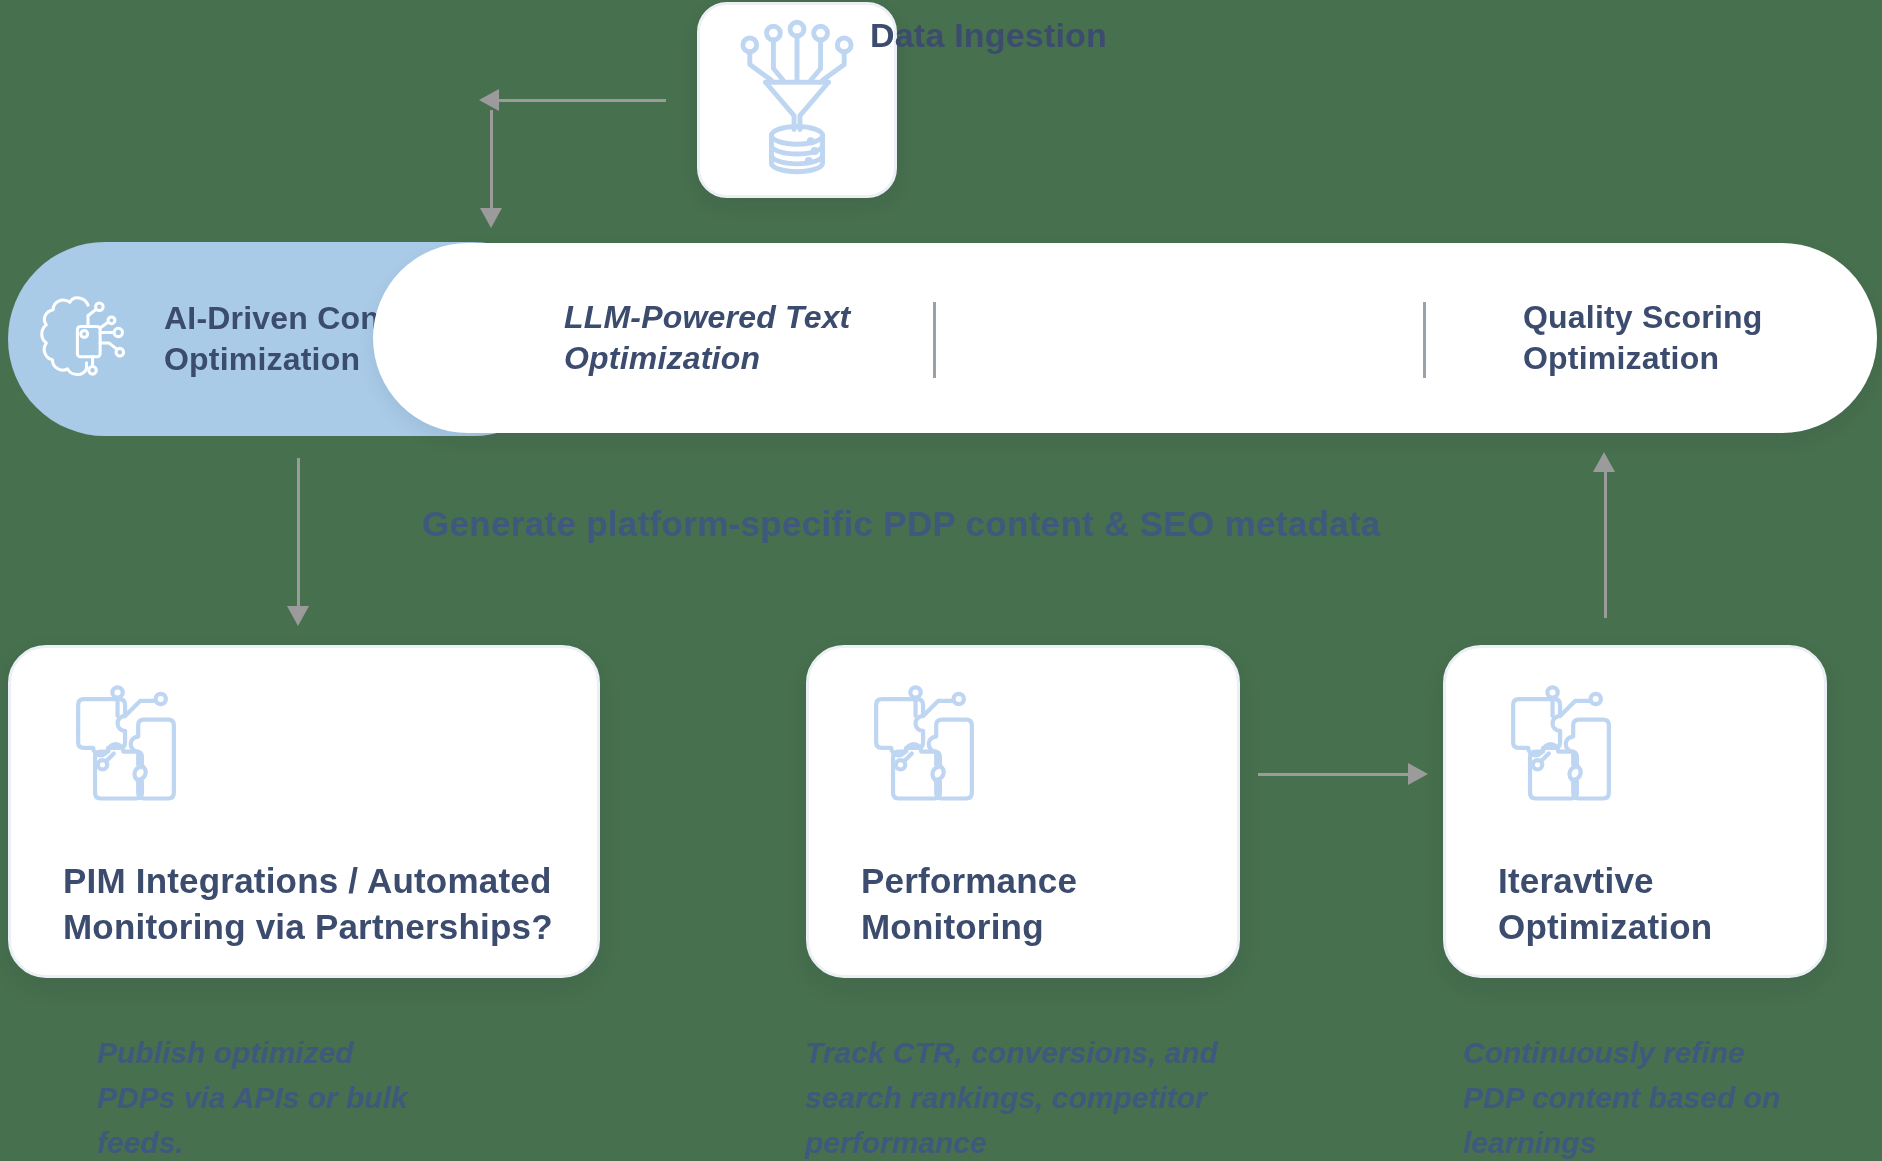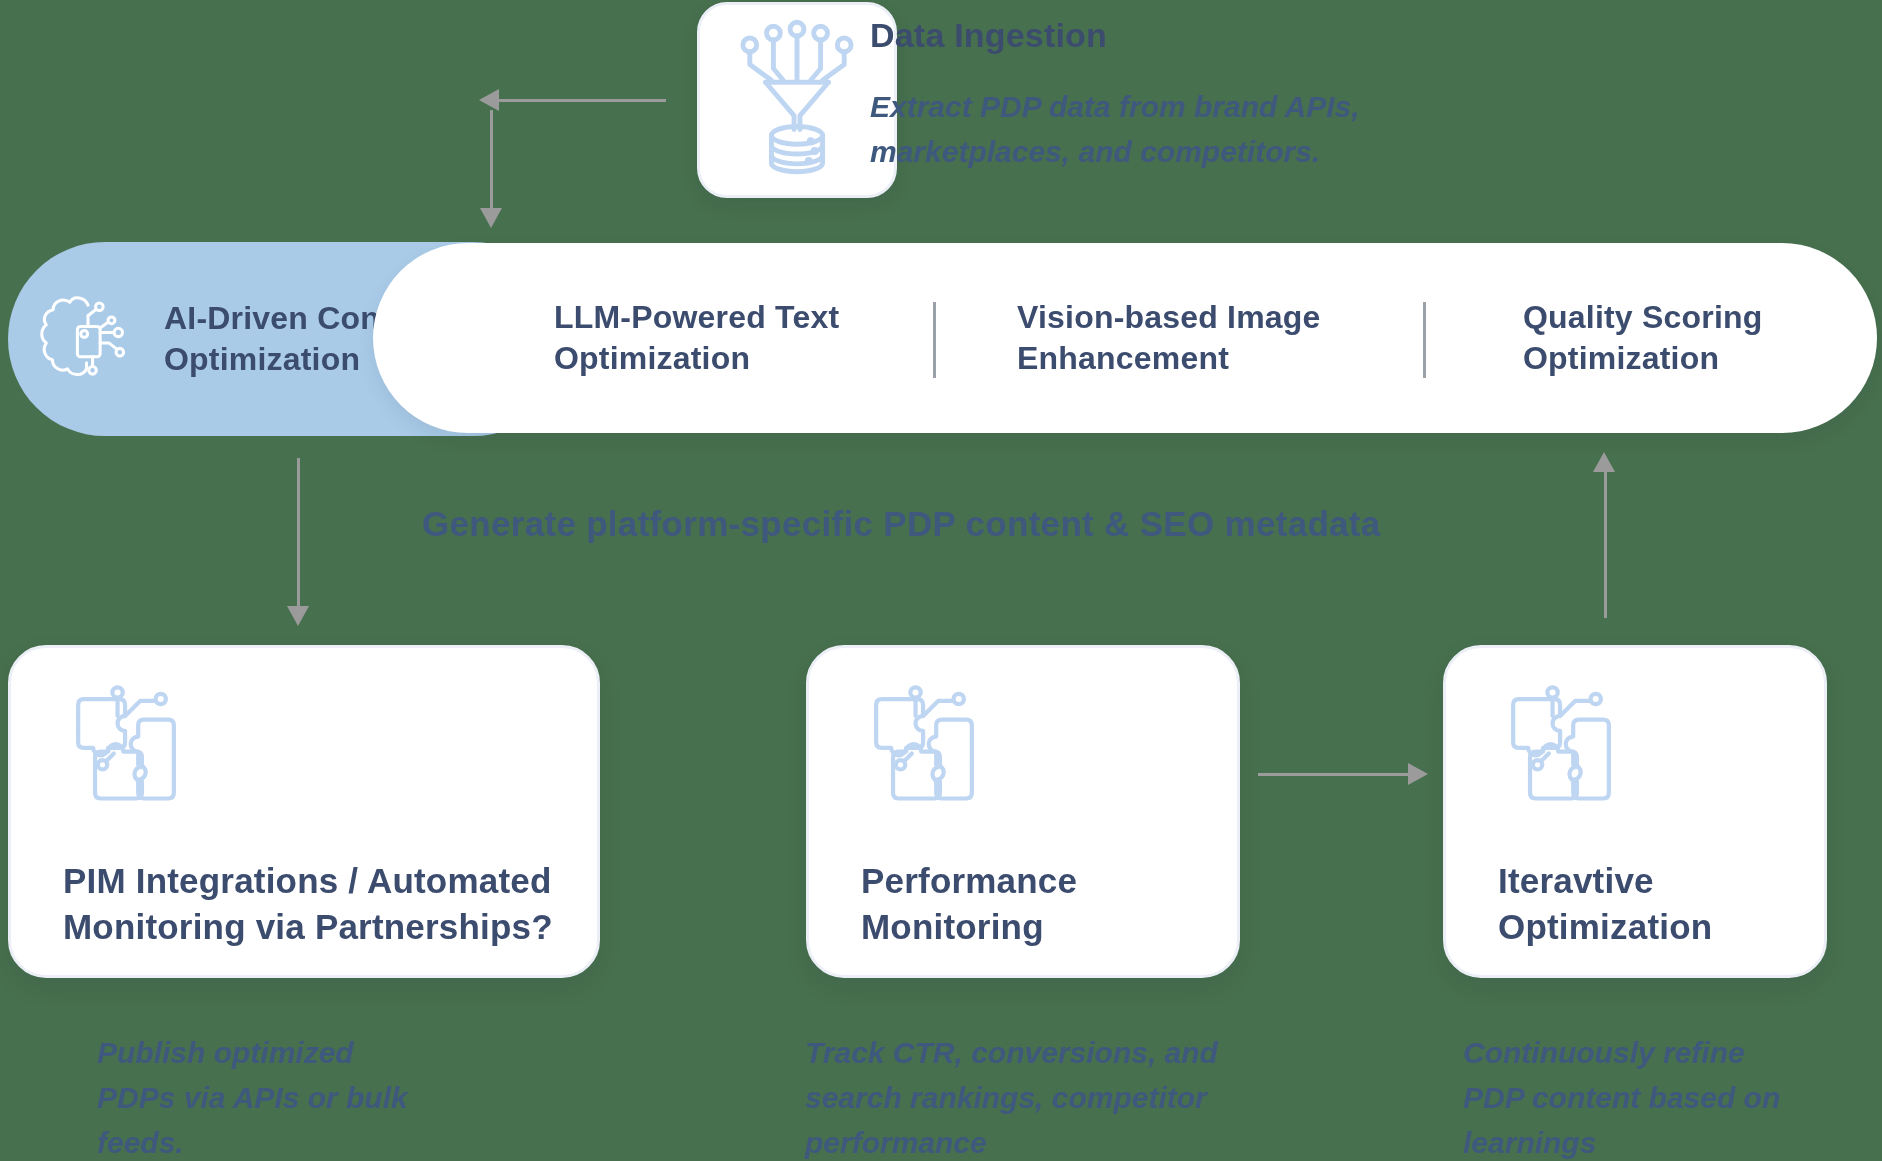--- a/index.html
+++ b/index.html
@@ -104,8 +104,6 @@
     </span>
   </div>
   <div class="abs di-title">Data Ingestion</div>
-  <div class="abs di-desc multiline">Extract PDP data from brand APIs,
-marketplaces, and competitors.</div>
 
   <div>
     <div class="abs head-left" style="left:479px;top:89px;"></div>

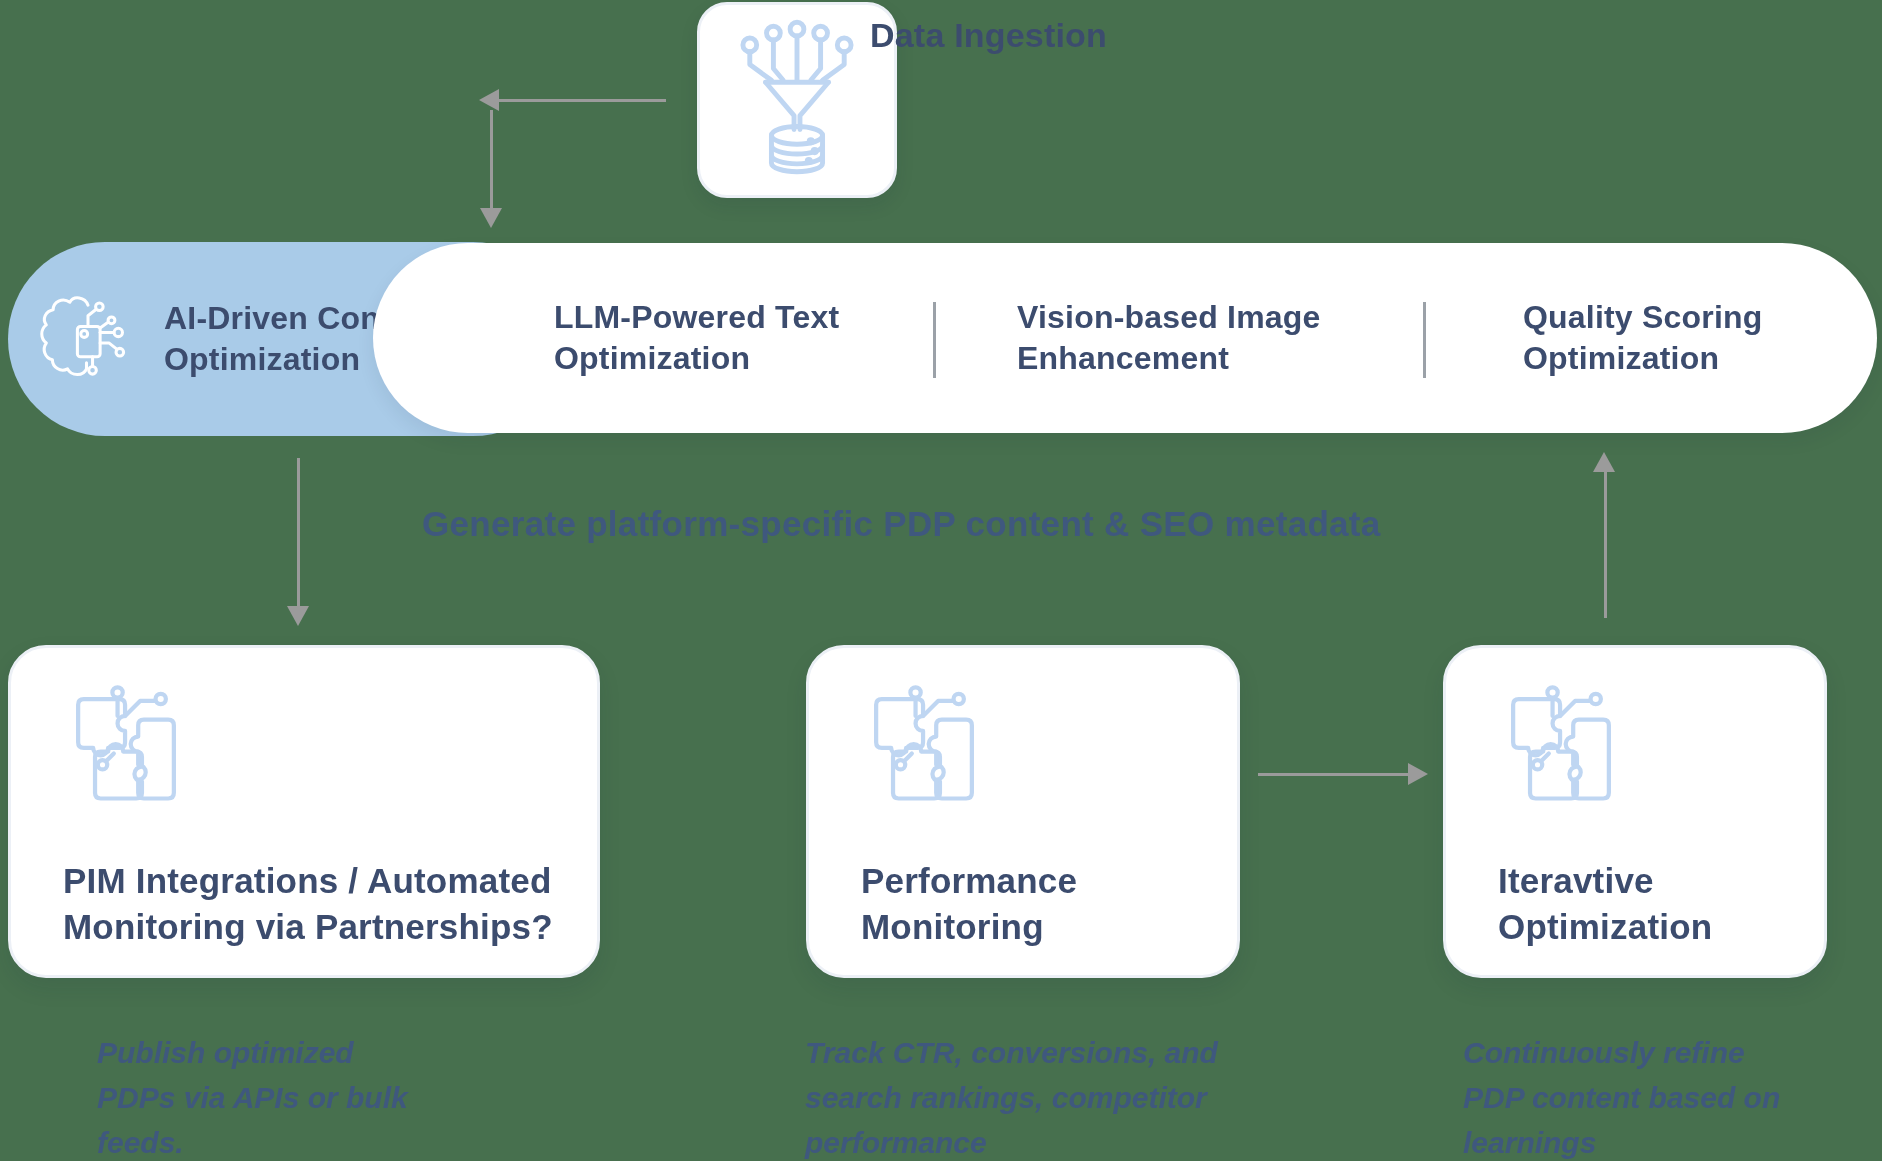--- a/index.html
+++ b/index.html
@@ -50,7 +50,7 @@
   }
   .stage-label{font-size:32px;font-weight:700;color:var(--heading);line-height:41px;letter-spacing:.2px;}
   .pill-white .stage-label{position:absolute;top:50%;transform:translateY(-50%);}
-  .stage-llm{left:181px;} .stage-vision{left:644px;} .stage-quality{left:1150px;}
+  .stage-llm{left:191px;font-style:italic;} .stage-vision{left:644px;} .stage-quality{left:1150px;}
   .stage-divider{position:absolute;top:59px;width:3px;height:76px;background:var(--divider);}
   .divider-1{left:560px;} .divider-2{left:1050px;}
 

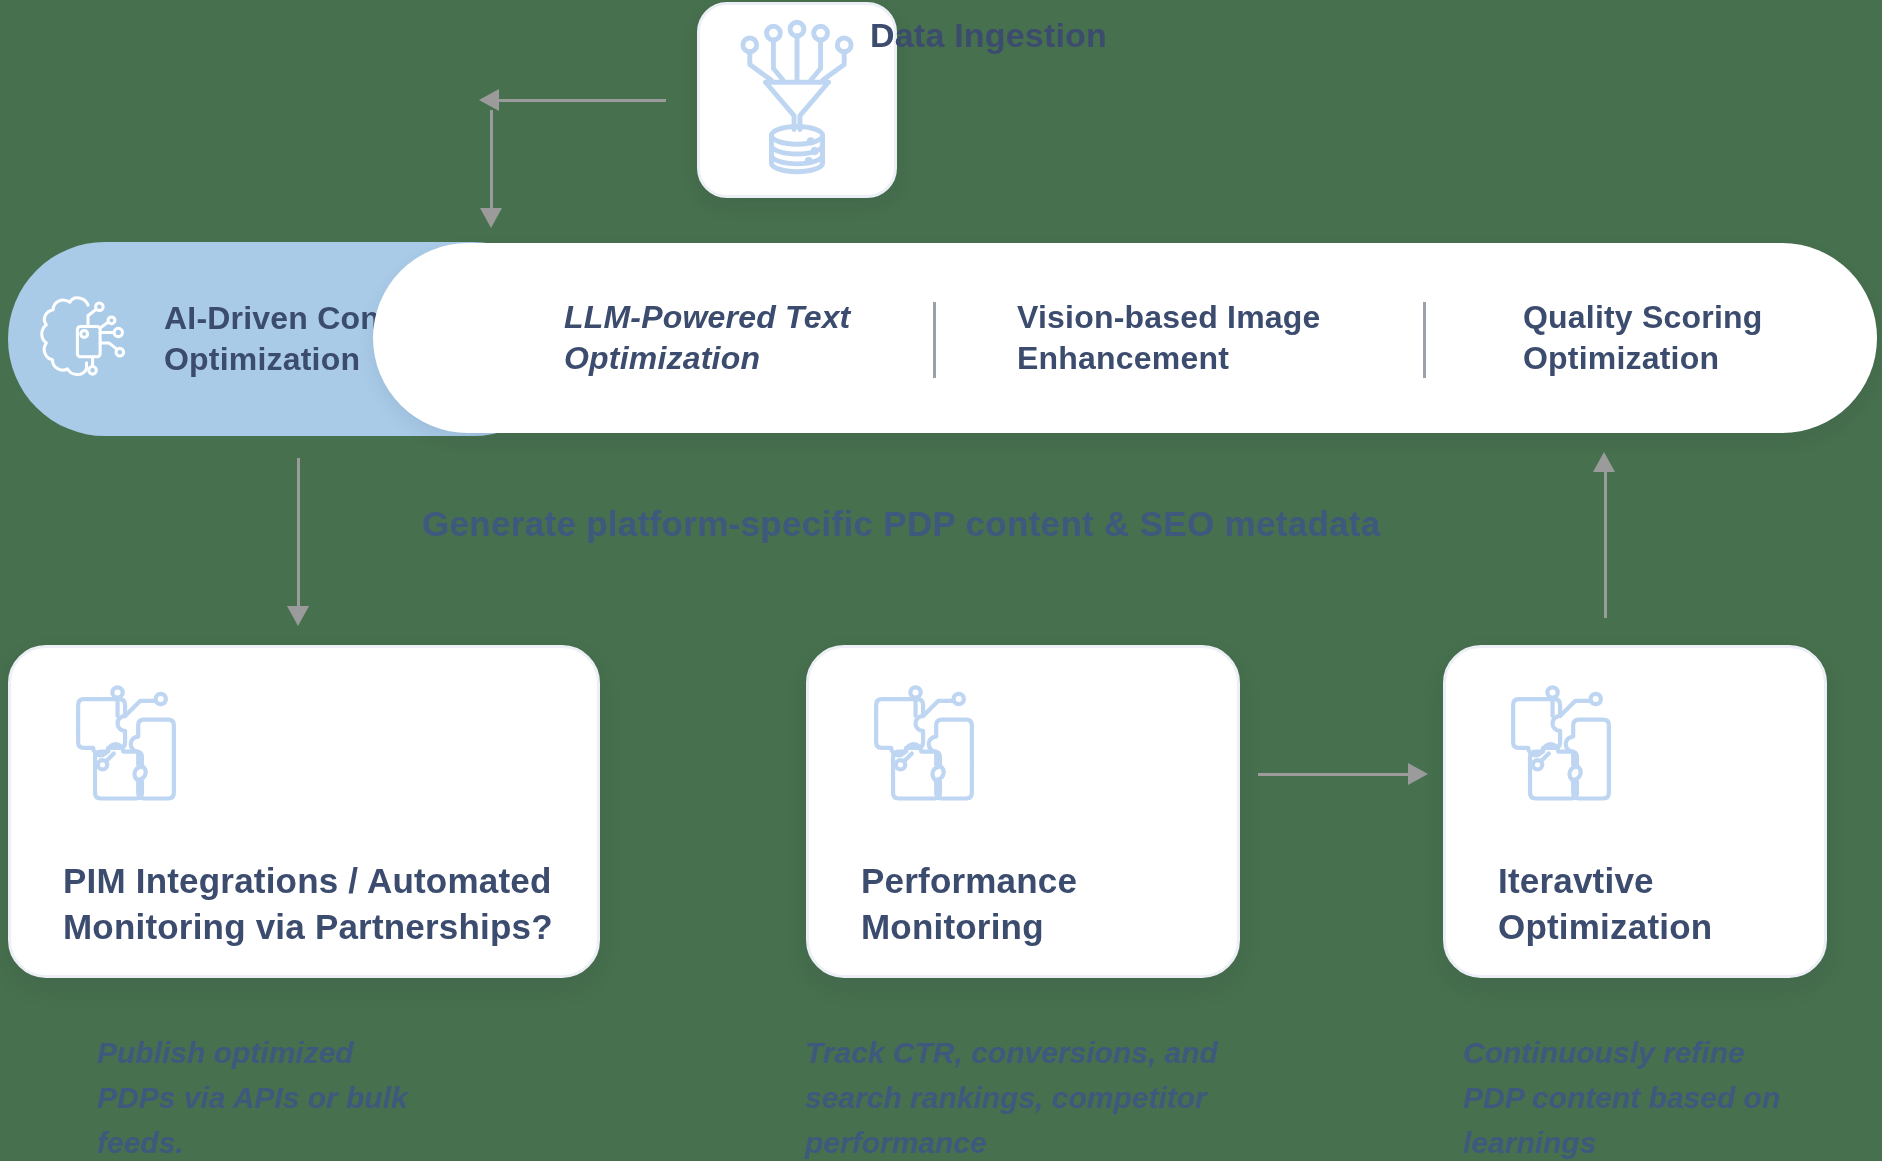--- a/index.html
+++ b/index.html
@@ -138,8 +138,6 @@
     <span class="stage-label multiline stage-llm">LLM-Powered Text
 Optimization</span>
     <span class="stage-divider divider-1"></span>
-    <span class="stage-label multiline stage-vision">Vision-based Image
-Enhancement</span>
     <span class="stage-divider divider-2"></span>
     <span class="stage-label multiline stage-quality">Quality Scoring
 Optimization</span>

